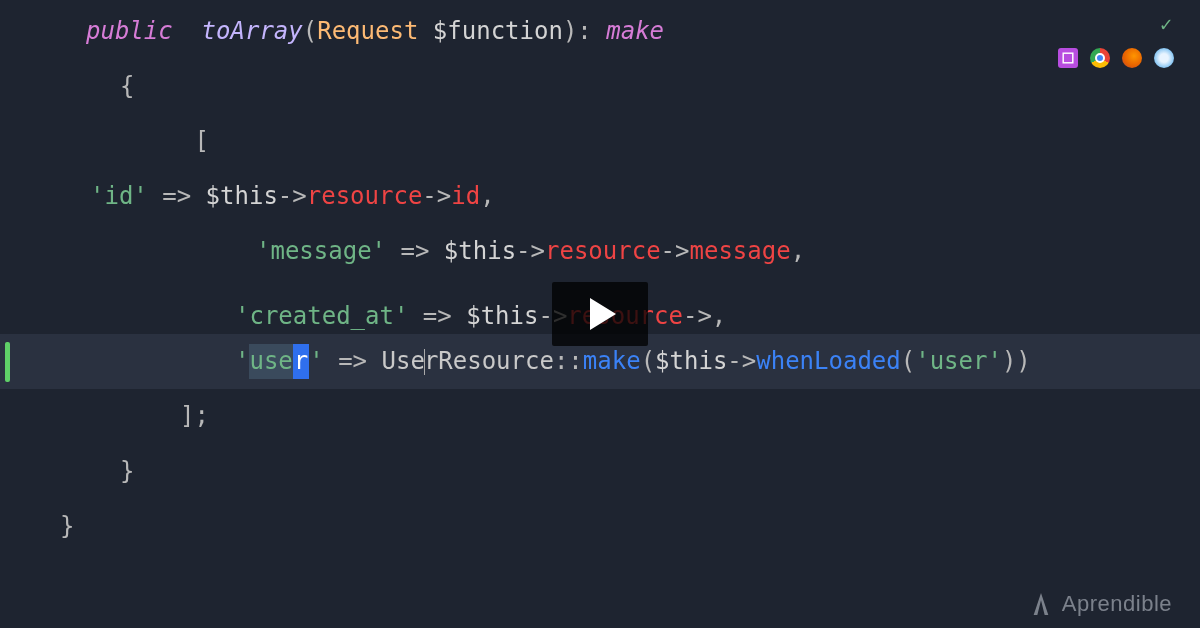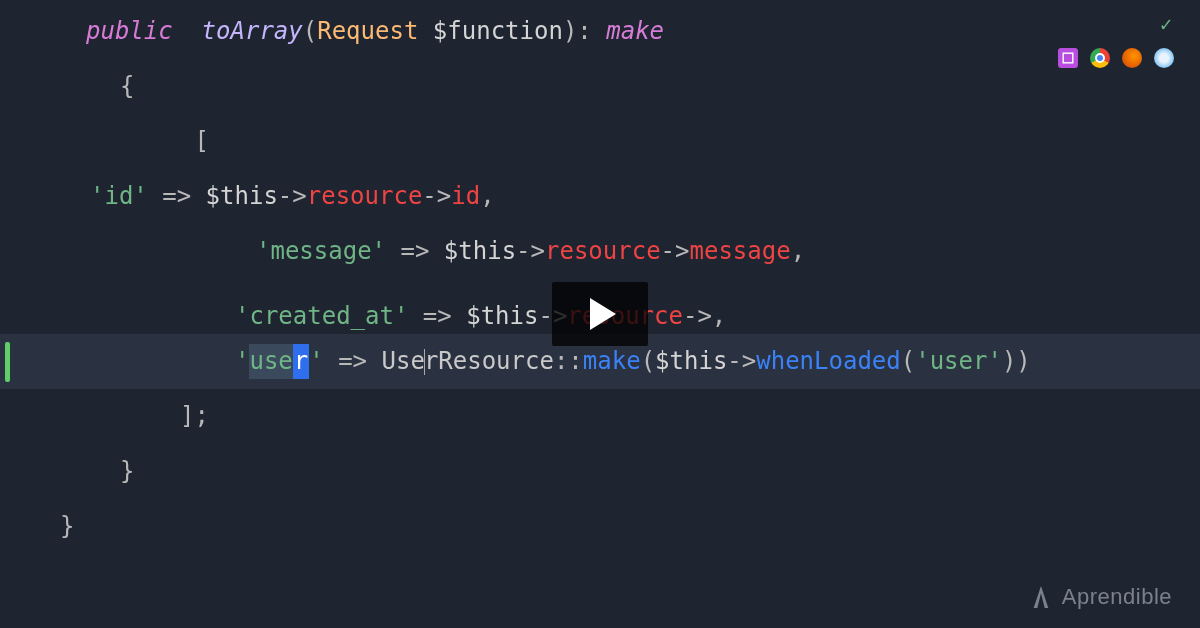--- a/index.html
+++ b/index.html
@@ -136,7 +136,7 @@
   .watermark {
     position: absolute;
     right: 28px;
-    bottom: 18px;
+    bottom: 11px;
     display: flex;
     align-items: center;
     gap: 10px;

